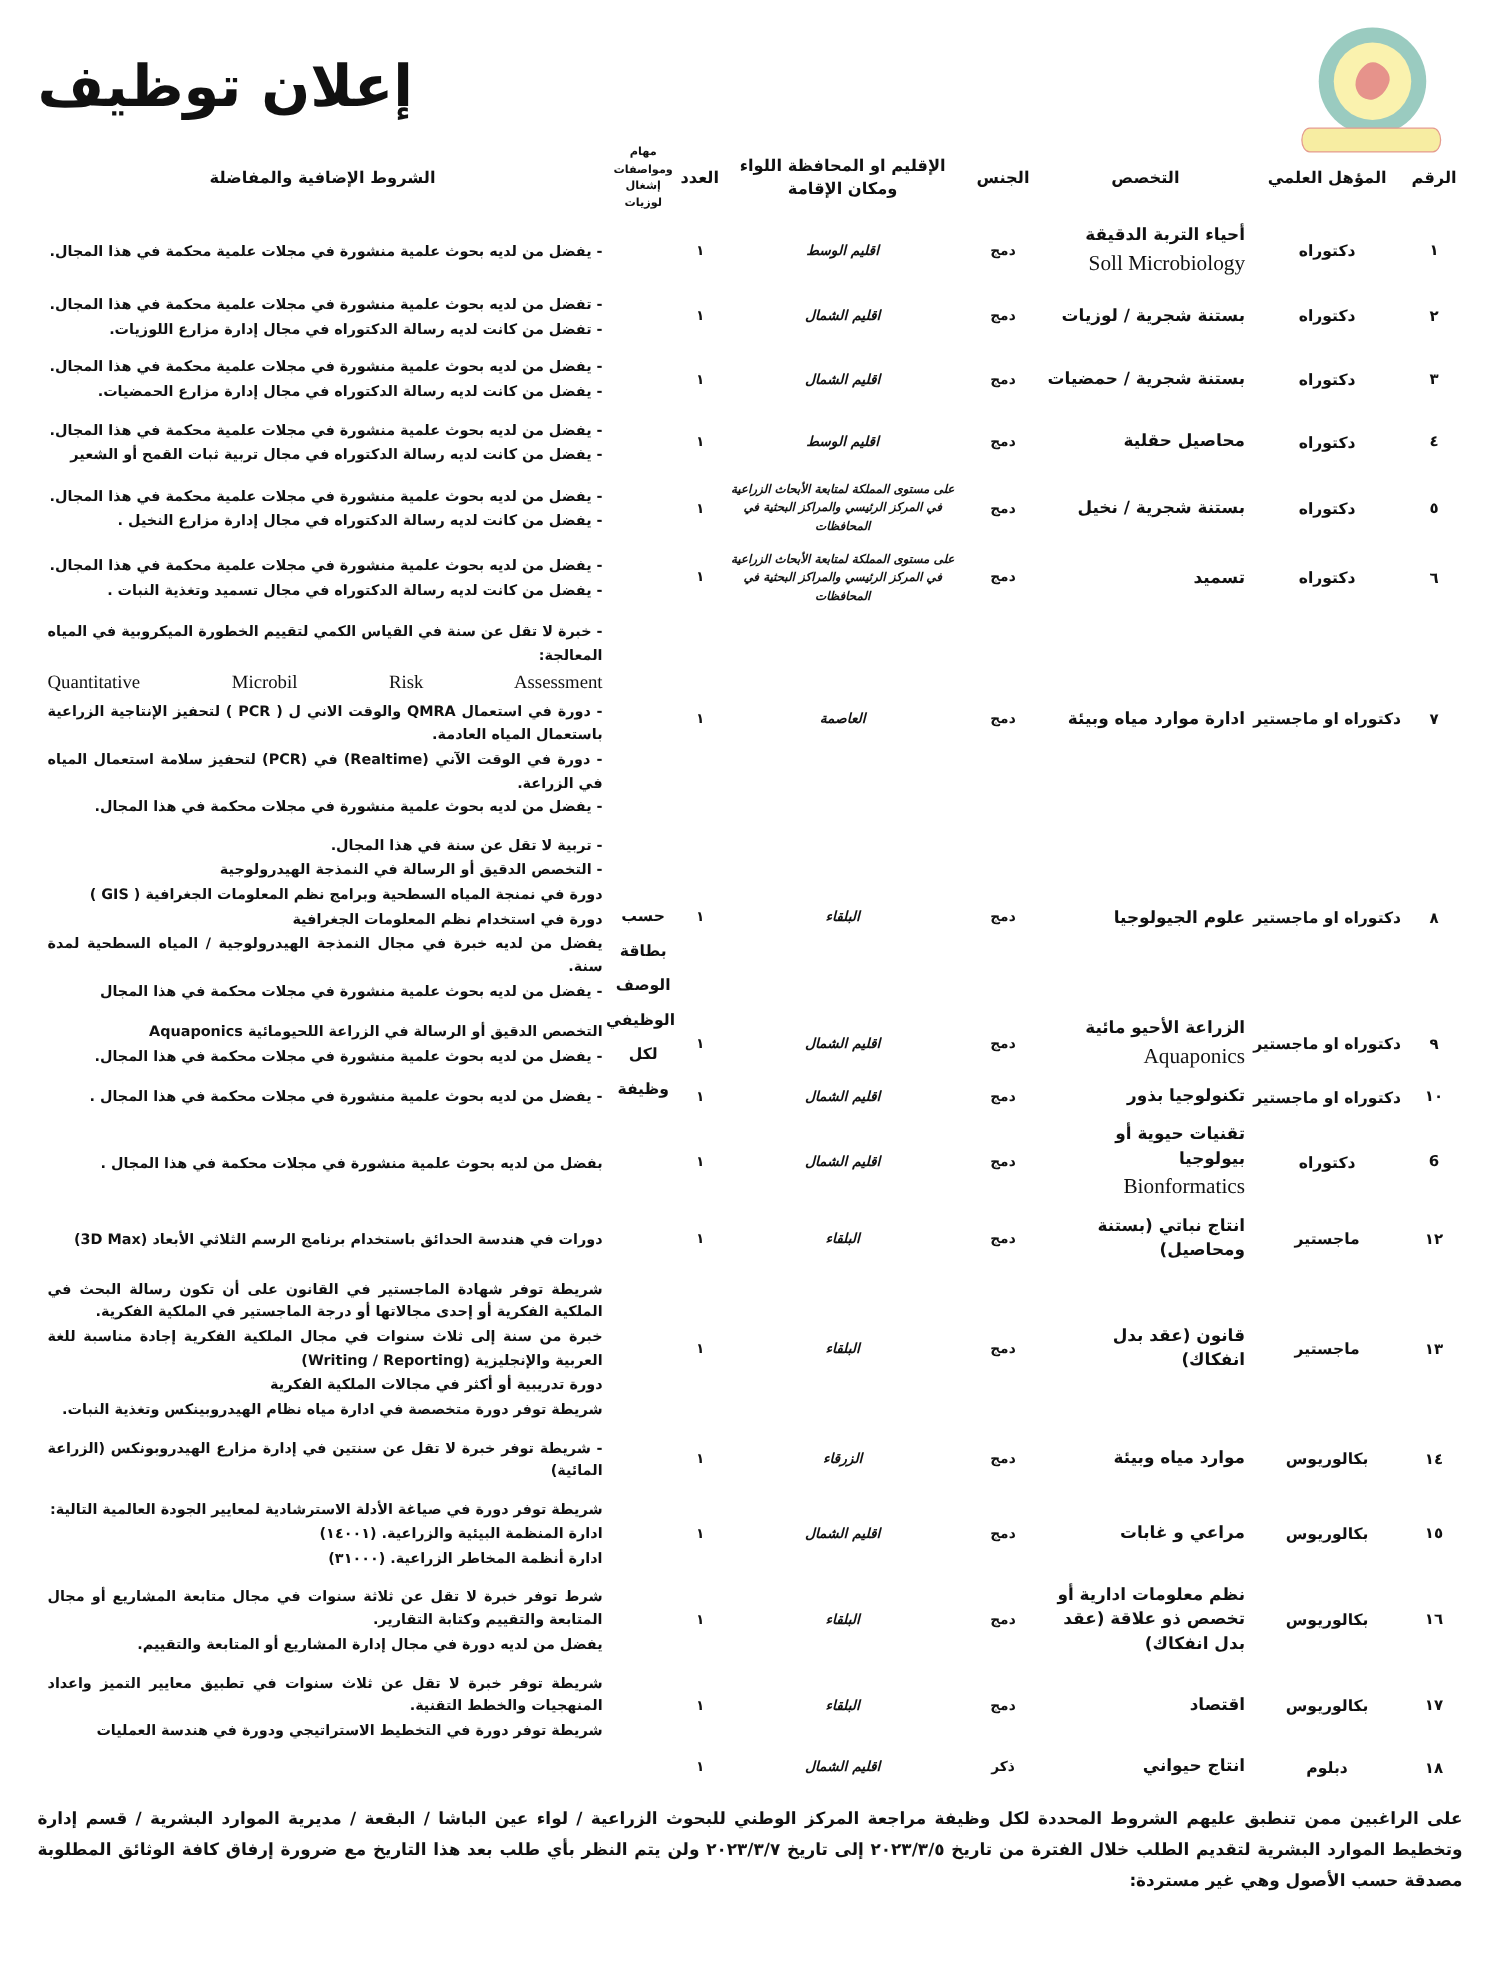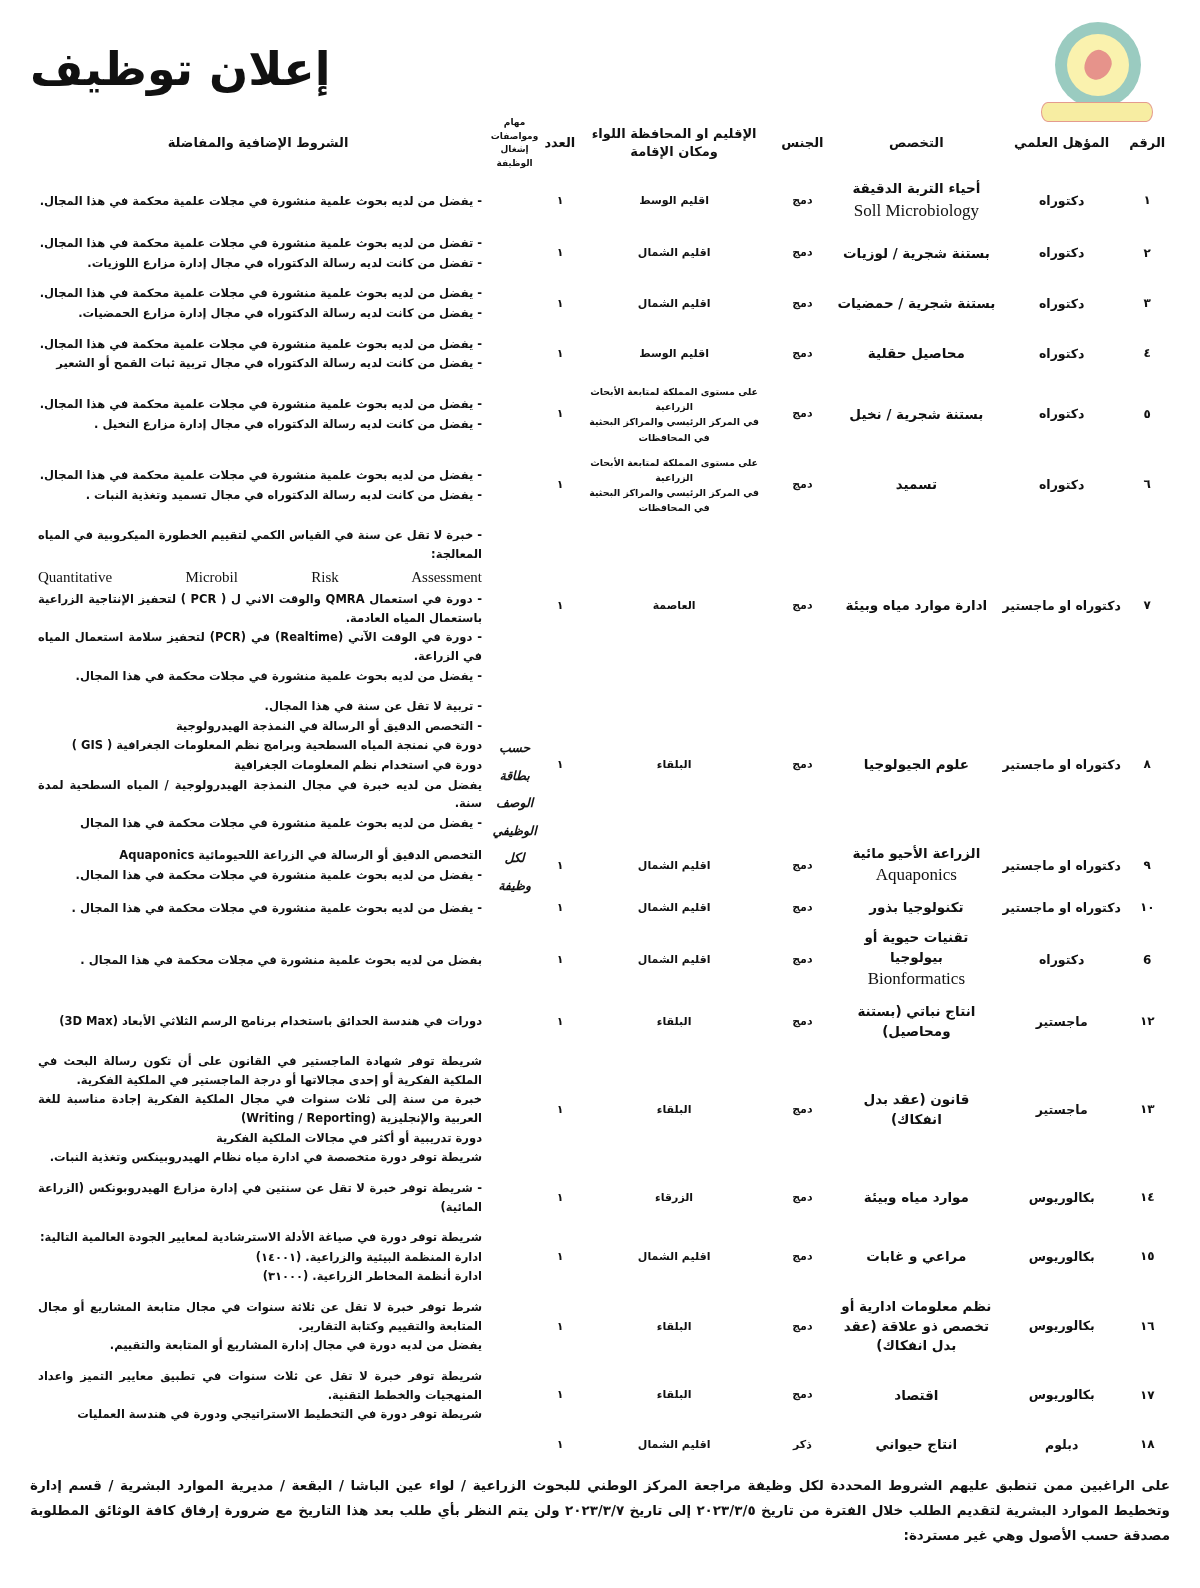--- a/index.html
+++ b/index.html
@@ -77,7 +77,7 @@
         <th>الجنس</th>
         <th>الإقليم او المحافظة اللواء ومكان الإقامة</th>
         <th>العدد</th>
-        <th class="tasks-h">مهام ومواصفات إشغال الوظيفة</th>
+        <th class="tasks-h">مهام ومواصفات إشغال لوزيات</th>
         <th>الشروط الإضافية والمفاضلة</th>
       </tr>
     </thead>

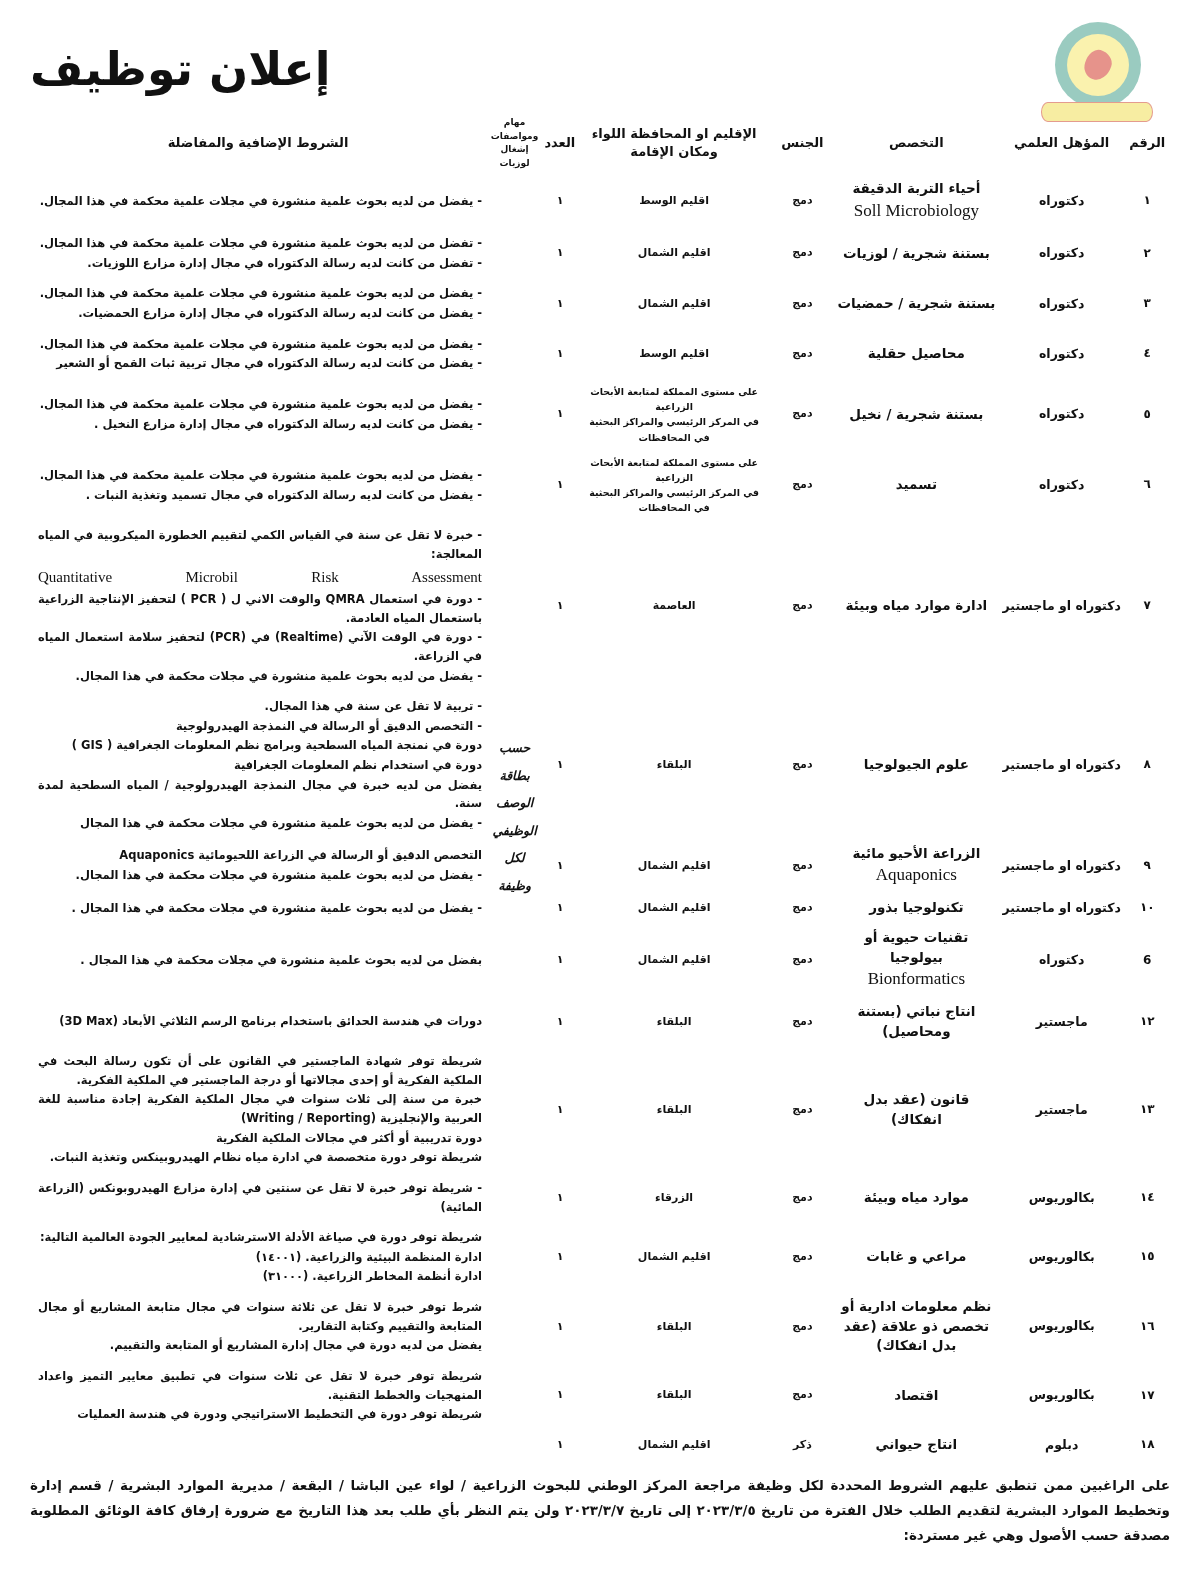--- a/index.html
+++ b/index.html
@@ -24,7 +24,7 @@
   td{font-size:12.5px;padding:5px 3px;vertical-align:middle;text-align:center;line-height:1.45;}
   .c-num{font-size:12px;}
   .c-qual{font-size:12.5px;}
-  .c-spec{font-size:13.5px;}
+  .c-spec{font-size:13.5px;text-align:right;}
   .c-gender{font-size:11px;}
   .c-region{font-size:11px;}
   .c-region.small div{font-size:9.5px;line-height:1.6;}

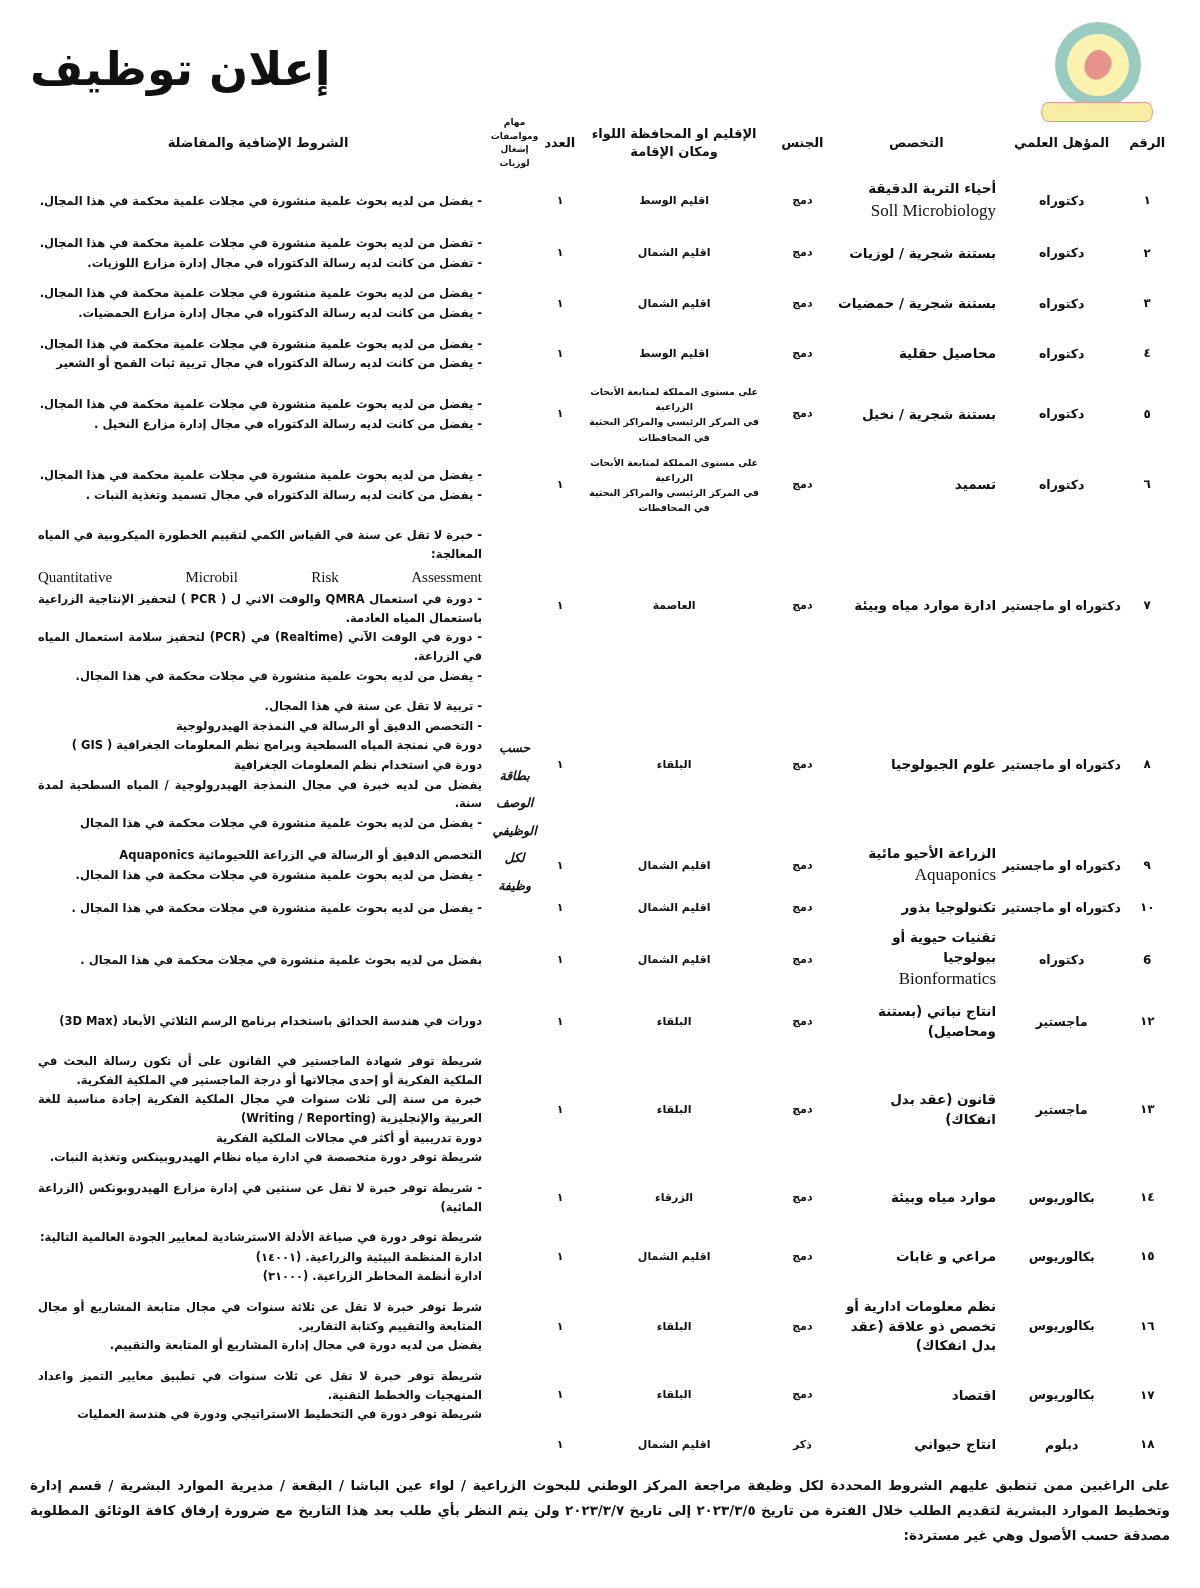--- a/index.html
+++ b/index.html
@@ -26,7 +26,7 @@
   .c-qual{font-size:12.5px;}
   .c-spec{font-size:13.5px;text-align:right;}
   .c-gender{font-size:11px;}
-  .c-region{font-size:11px;}
+  .c-region{font-size:11px;font-style:italic;}
   .c-region.small div{font-size:9.5px;line-height:1.6;}
   .c-count{font-size:11px;}
   .c-tasks{font-size:12.5px;line-height:2.2;font-style:italic;}

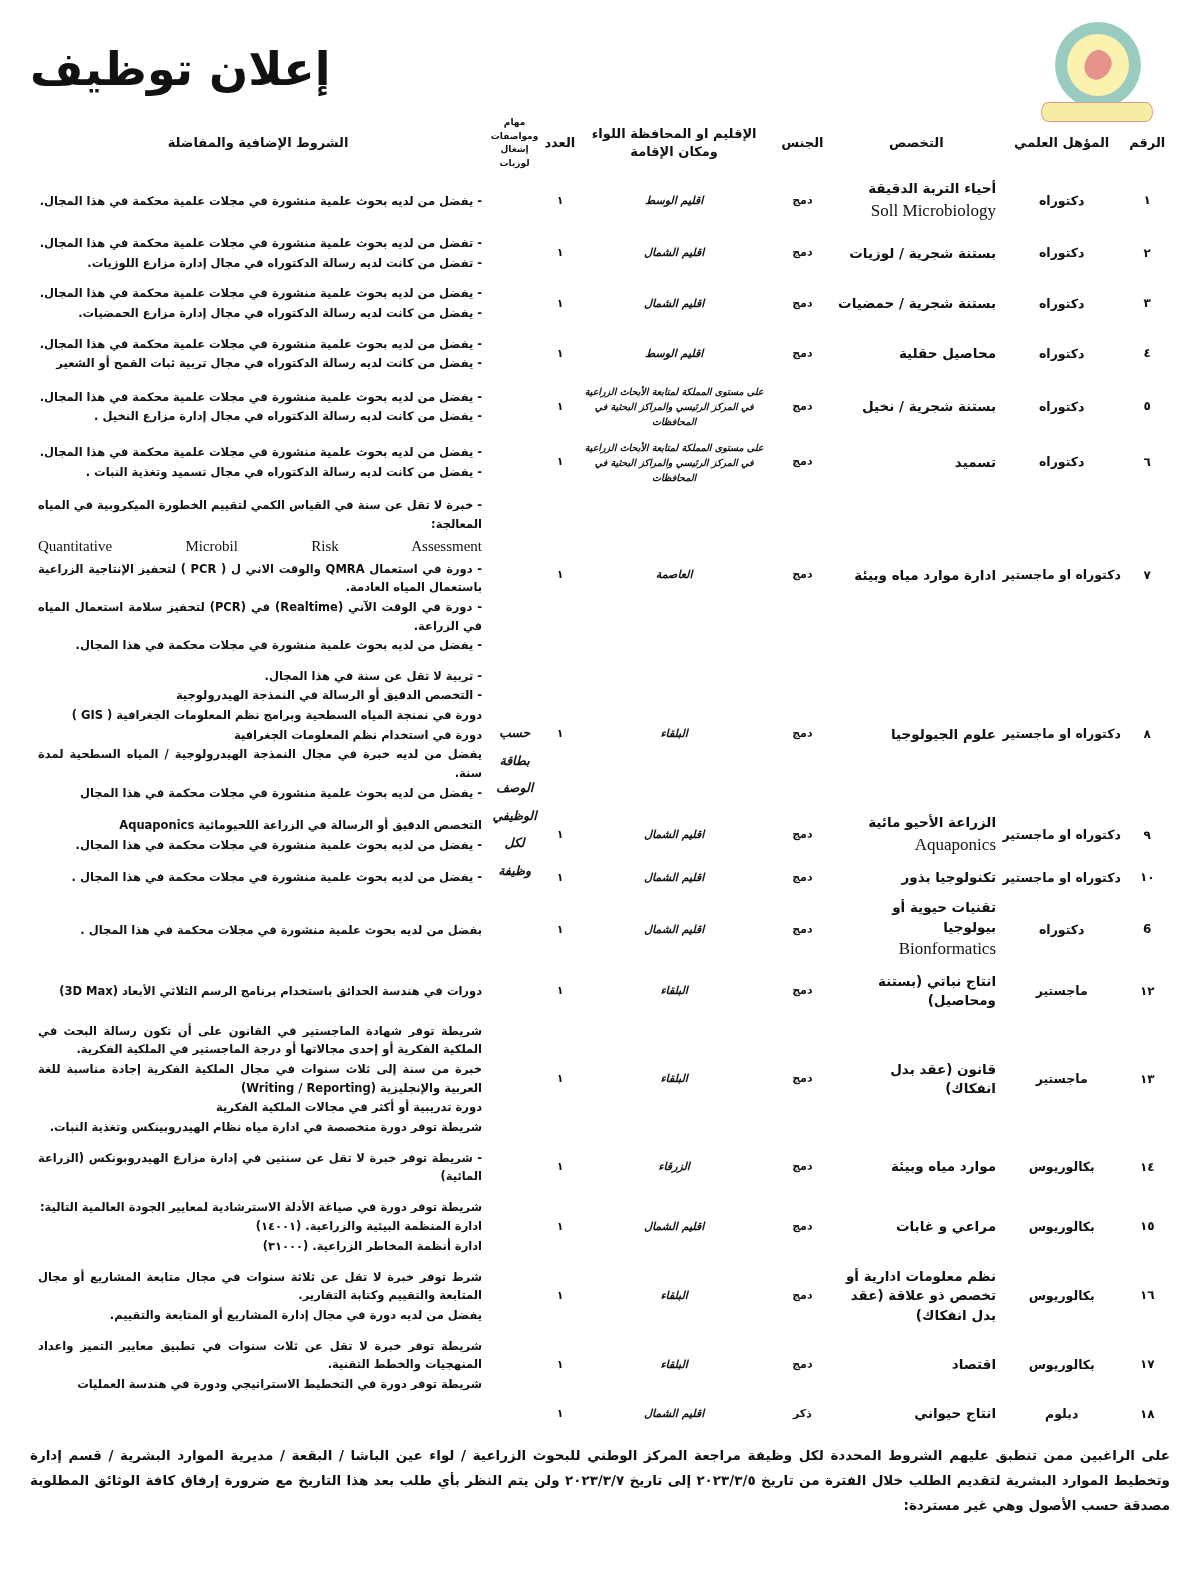--- a/index.html
+++ b/index.html
@@ -29,7 +29,7 @@
   .c-region{font-size:11px;font-style:italic;}
   .c-region.small div{font-size:9.5px;line-height:1.6;}
   .c-count{font-size:11px;}
-  .c-tasks{font-size:12.5px;line-height:2.2;font-style:italic;}
+  .c-tasks{font-size:12.5px;line-height:2.2;}
   .c-cond{text-align:justify;text-align-last:right;font-size:11.5px;line-height:1.62;padding-left:8px;padding-right:4px;}
   .c-cond div{margin:1px 0;}
   .latin{font-family:"Liberation Serif",serif;font-weight:400;font-size:17px;direction:ltr;}

